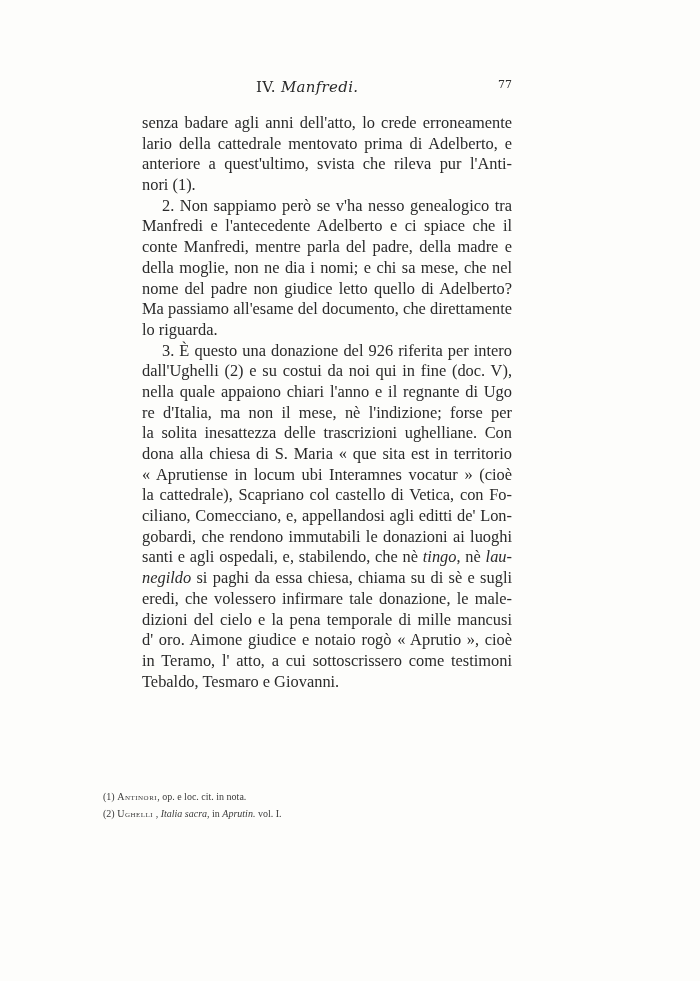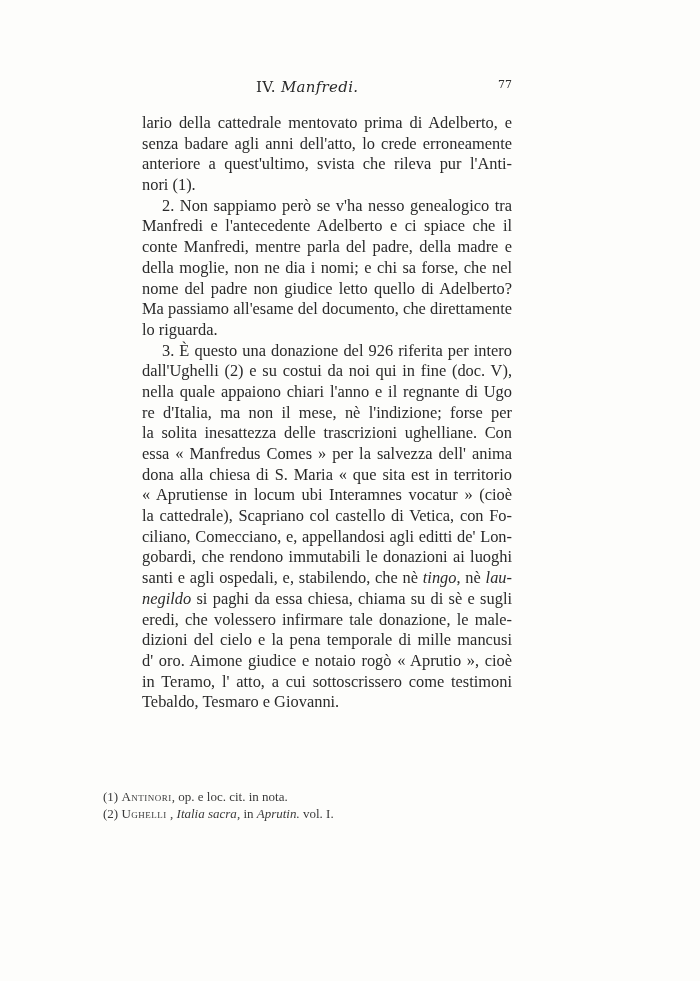--- a/index.html
+++ b/index.html
@@ -36,8 +36,8 @@
 </div>
 
 <div class="body-text" id="body">
+    <span class="line">senza badare agli anni dell'atto, lo crede erroneamente</span>
     <span class="line">lario della cattedrale mentovato prima di Adelberto, e</span>
-    <span class="line">senza badare agli anni dell'atto, lo crede erroneamente</span>
     <span class="line">anteriore a quest'ultimo, svista che rileva pur l'Anti-</span>
     <span class="line last">nori (1).</span>
     <span class="line indent">2. Non sappiamo però se v'ha nesso genealogico tra</span>

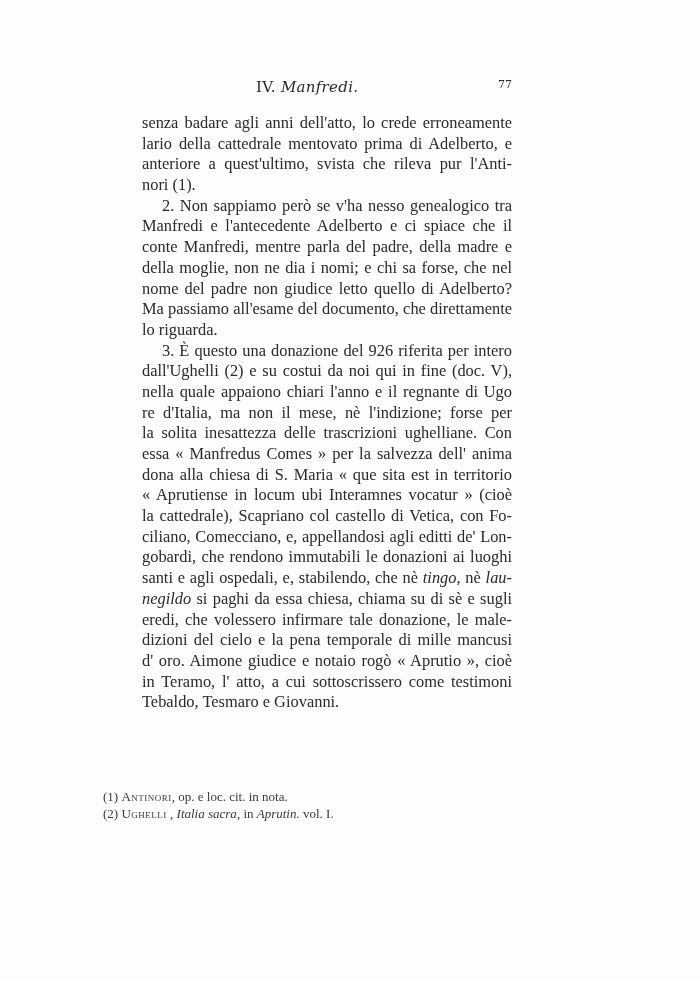--- a/index.html
+++ b/index.html
@@ -43,7 +43,7 @@
     <span class="line indent">2. Non sappiamo però se v'ha nesso genealogico tra</span>
     <span class="line">Manfredi e l'antecedente Adelberto e ci spiace che il</span>
     <span class="line">conte Manfredi, mentre parla del padre, della madre e</span>
-    <span class="line">della moglie, non ne dia i nomi; e chi sa forse, che nel</span>
+    <span class="line">della moglie, non ne dia i nomi; e chi sa mese, che nel</span>
     <span class="line">nome del padre non giudice letto quello di Adelberto?</span>
     <span class="line">Ma passiamo all'esame del documento, che direttamente</span>
     <span class="line last">lo riguarda.</span>

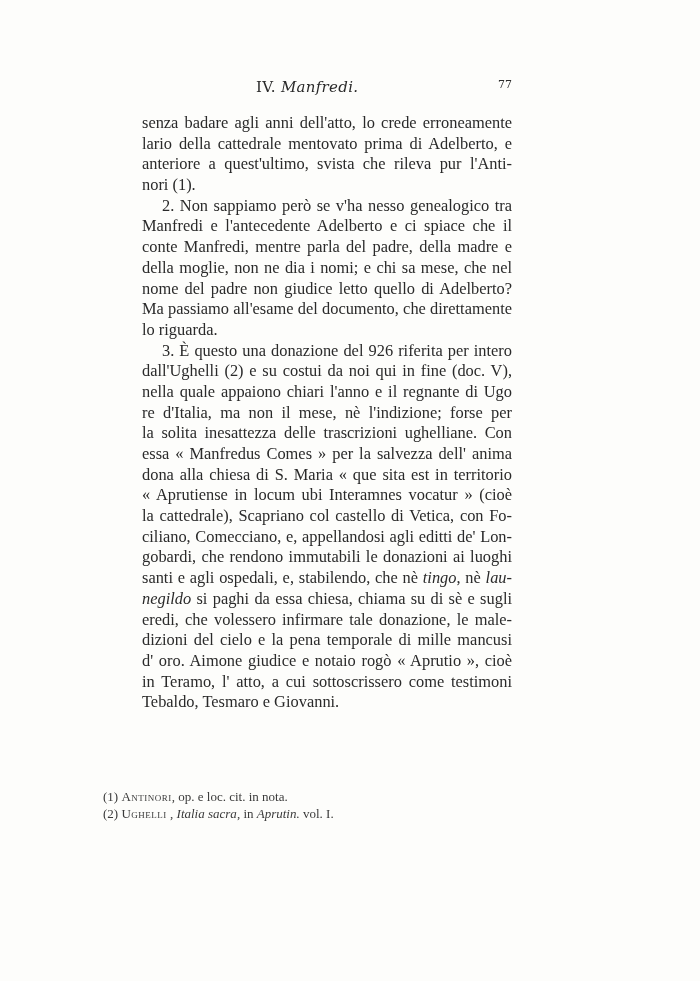--- a/index.html
+++ b/index.html
@@ -52,7 +52,6 @@
     <span class="line">nella quale appaiono chiari l'anno e il regnante di Ugo</span>
     <span class="line">re d'Italia, ma non il mese, nè l'indizione; forse per</span>
     <span class="line">la solita inesattezza delle trascrizioni ughelliane. Con</span>
-    <span class="line">essa « Manfredus Comes » per la salvezza dell' anima</span>
     <span class="line">dona alla chiesa di S. Maria « que sita est in territorio</span>
     <span class="line">« Aprutiense in locum ubi Interamnes vocatur » (cioè</span>
     <span class="line">la cattedrale), Scapriano col castello di Vetica, con Fo-</span>

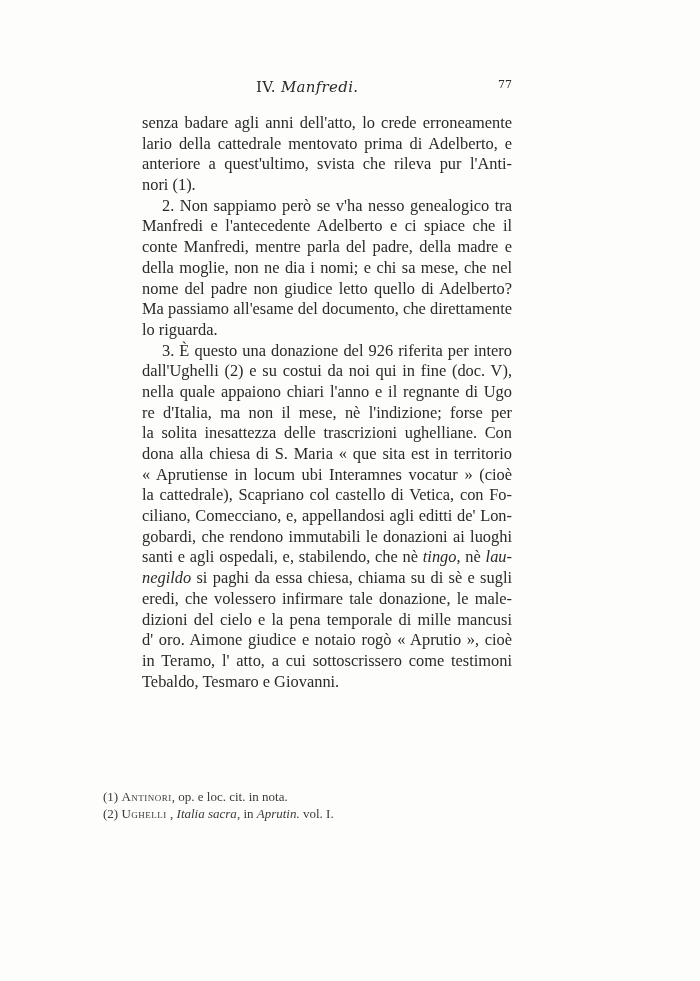--- a/index.html
+++ b/index.html
@@ -21,7 +21,7 @@
   .body-text .indent { padding-left: 20px; }
   .footnotes {
     position: absolute; top: 788px; left: 103px; width: 320px;
-    font-family: "Liberation Serif", "DejaVu Serif", serif; font-size: 13px; line-height: 17px; color: #3a3a3a;
+    font-family: "Liberation Serif", "DejaVu Serif", serif; font-size: 10px; line-height: 17px; color: #3a3a3a;
   }
   .fn { display: block; white-space: nowrap; }
   .sc { font-variant: small-caps; letter-spacing: 0.5px; }

